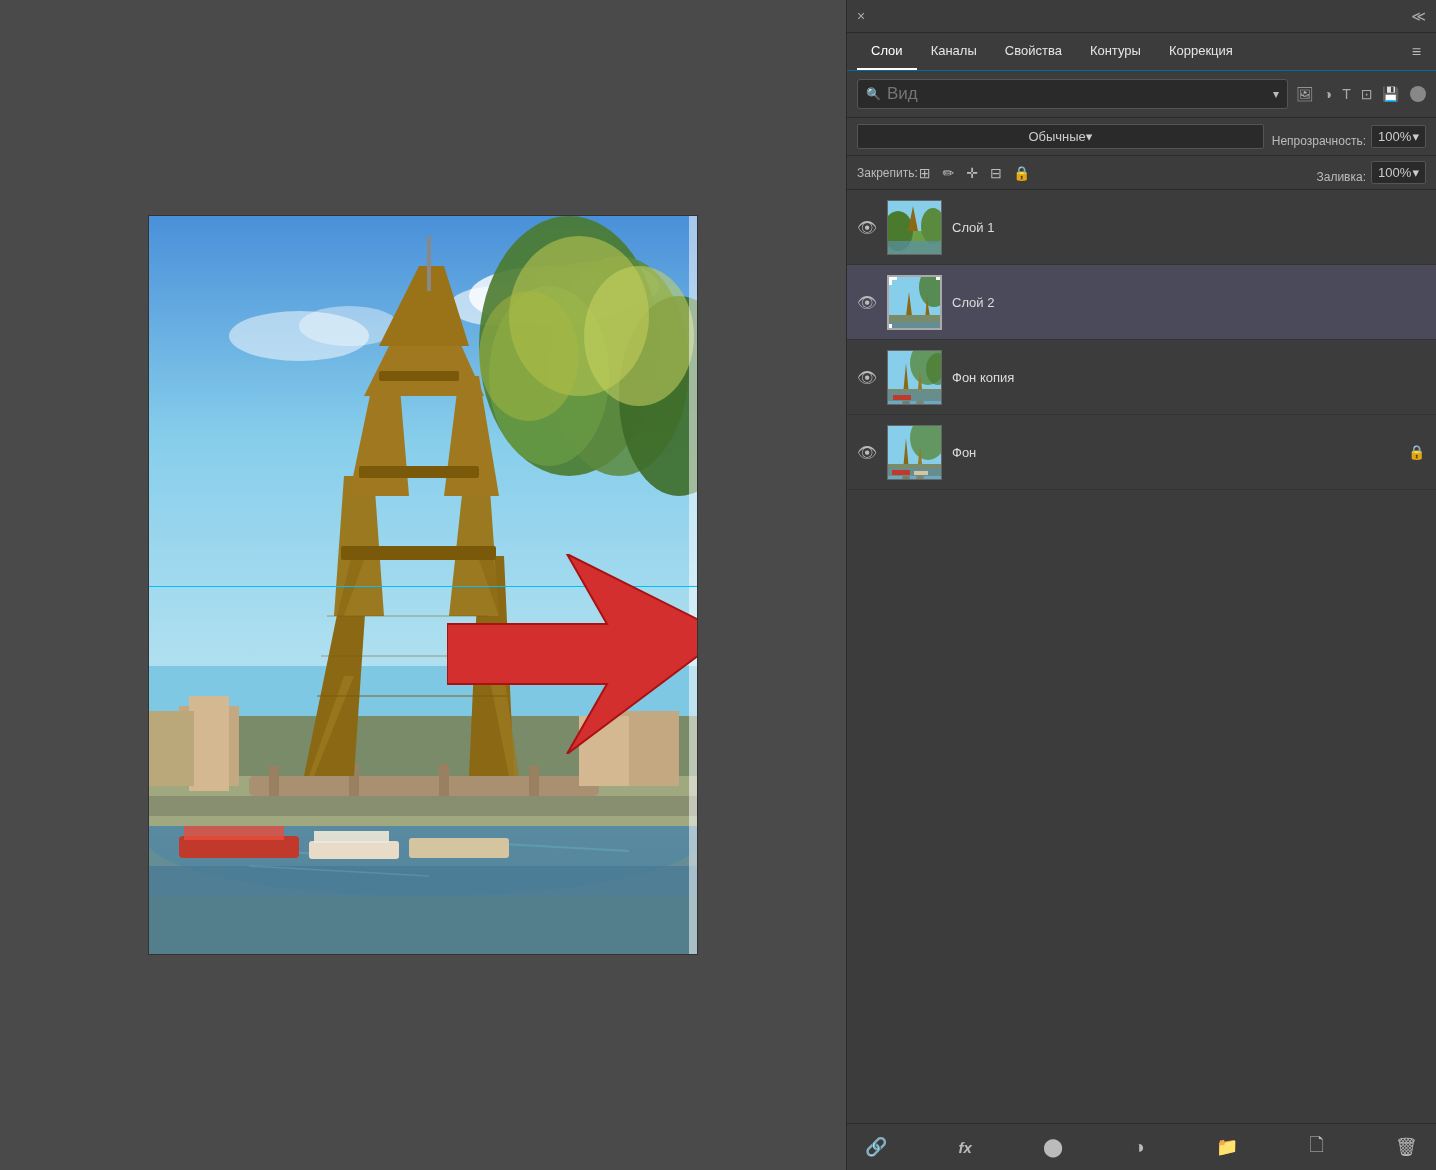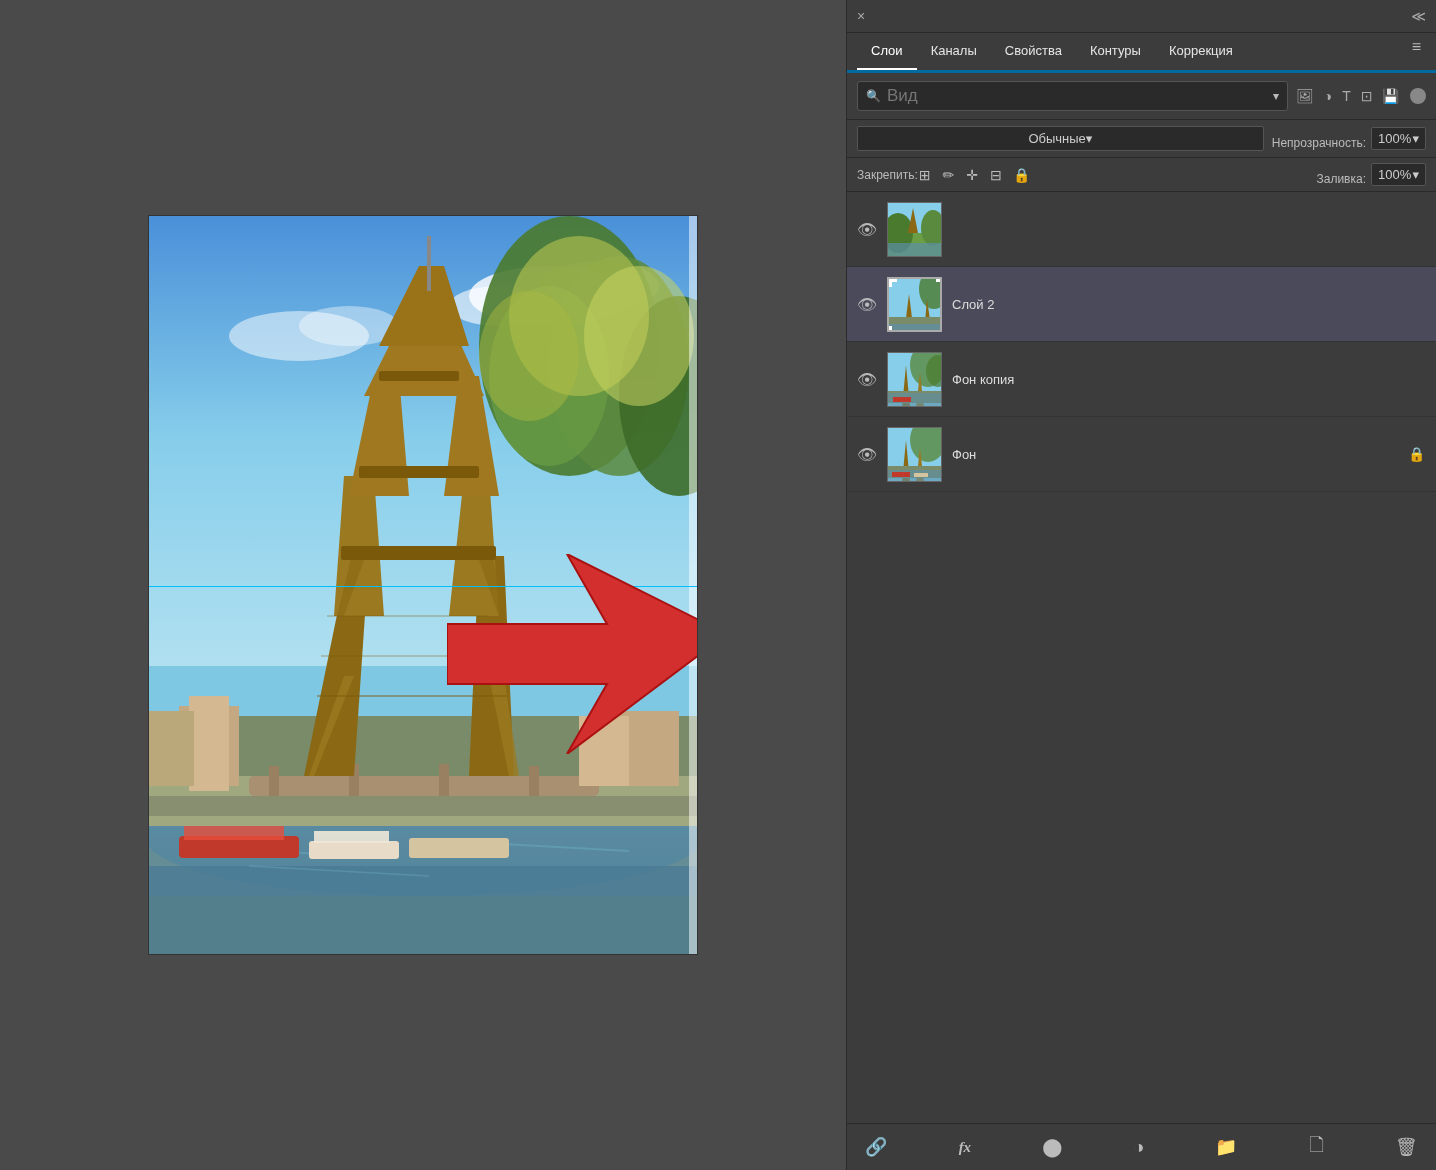--- a/index.html
+++ b/index.html
@@ -76,9 +76,9 @@
     
     .tabs {
       display: flex;
-      align-items: flex-start;
+      align-items: center;
       background: #3c3c3c;
-      border-bottom: 3px solid #0369a1;
+      border-bottom: 1px solid #0369a1;
       padding: 0 10px;
     }
 

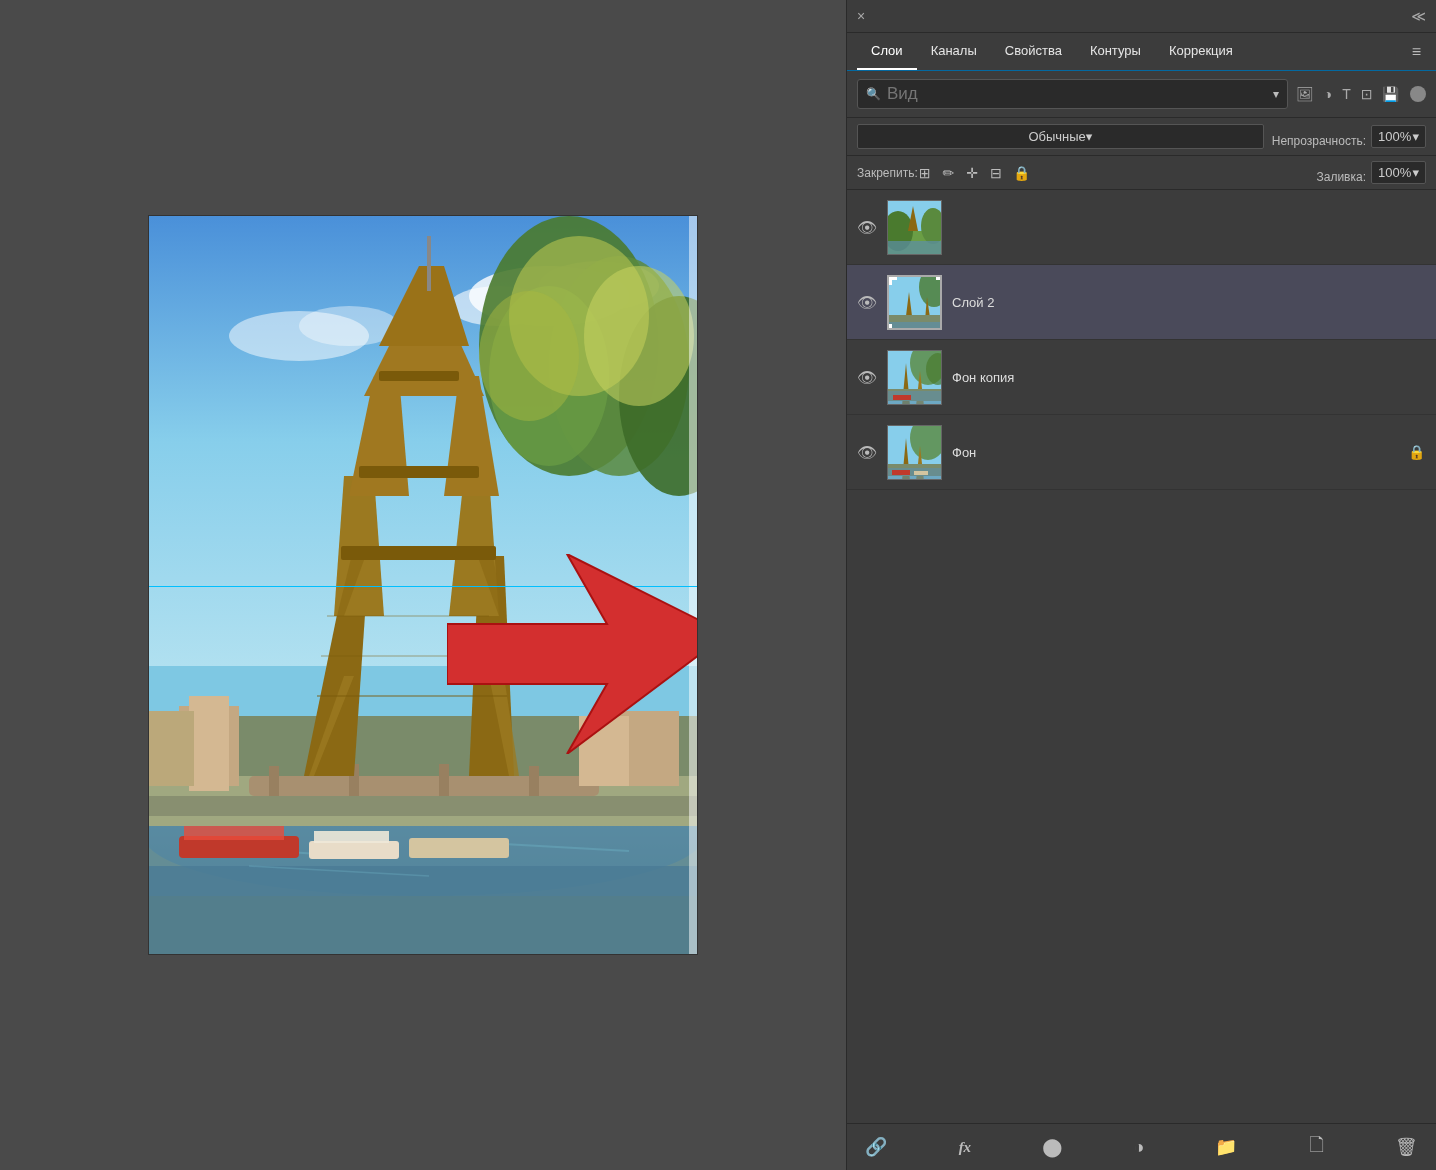--- a/index.html
+++ b/index.html
@@ -557,6 +557,7 @@
           <rect x="0" y="40" width="55" height="15" fill="#5B8FA8" opacity="0.7"></rect>
         </svg>
       </div>
+      <span class="layer-name">Слой 1</span>
     </div>
 
     <div class="layer-item selected">

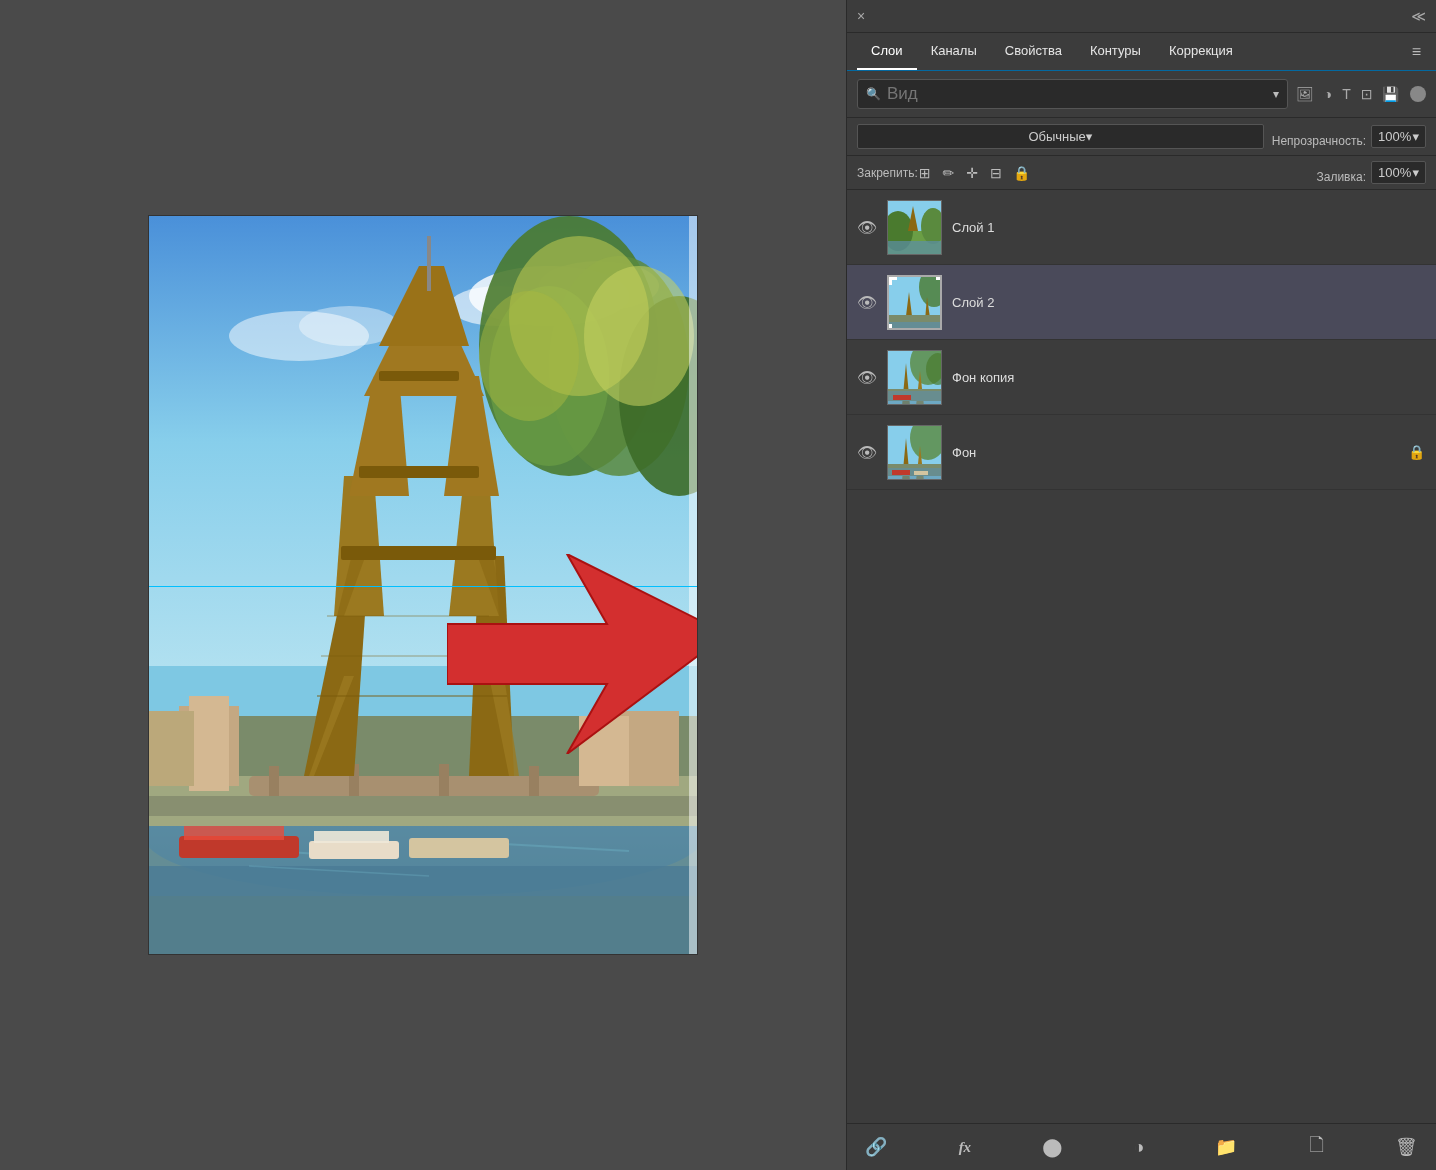--- a/index.html
+++ b/index.html
@@ -624,7 +624,7 @@
 
   <div class="bottom-toolbar">
     <span title="Link">🔗</span>
-    <span title="FX" style="font-style:italic; font-weight:bold; font-size:15px;font-family:Liberation Serif, serif;">fx</span>
+    <span title="FX" style="font-style:italic; font-weight:bold; font-size:15px;">fx</span>
     <span title="Add mask">⬤</span>
     <span title="Add adjustment">◑</span>
     <span title="New group">📁</span>

